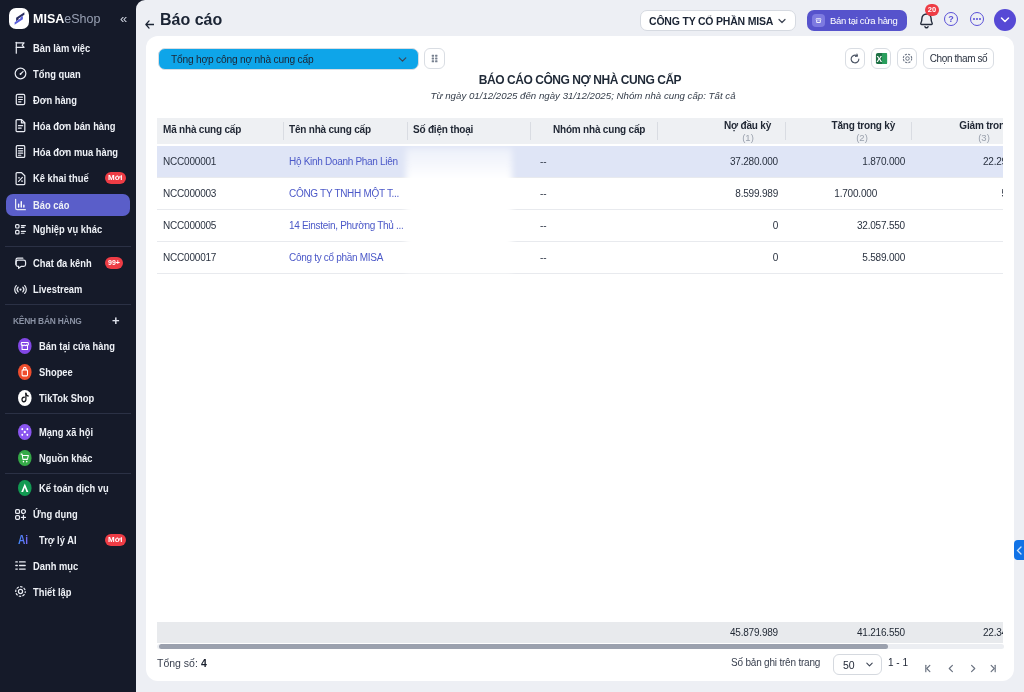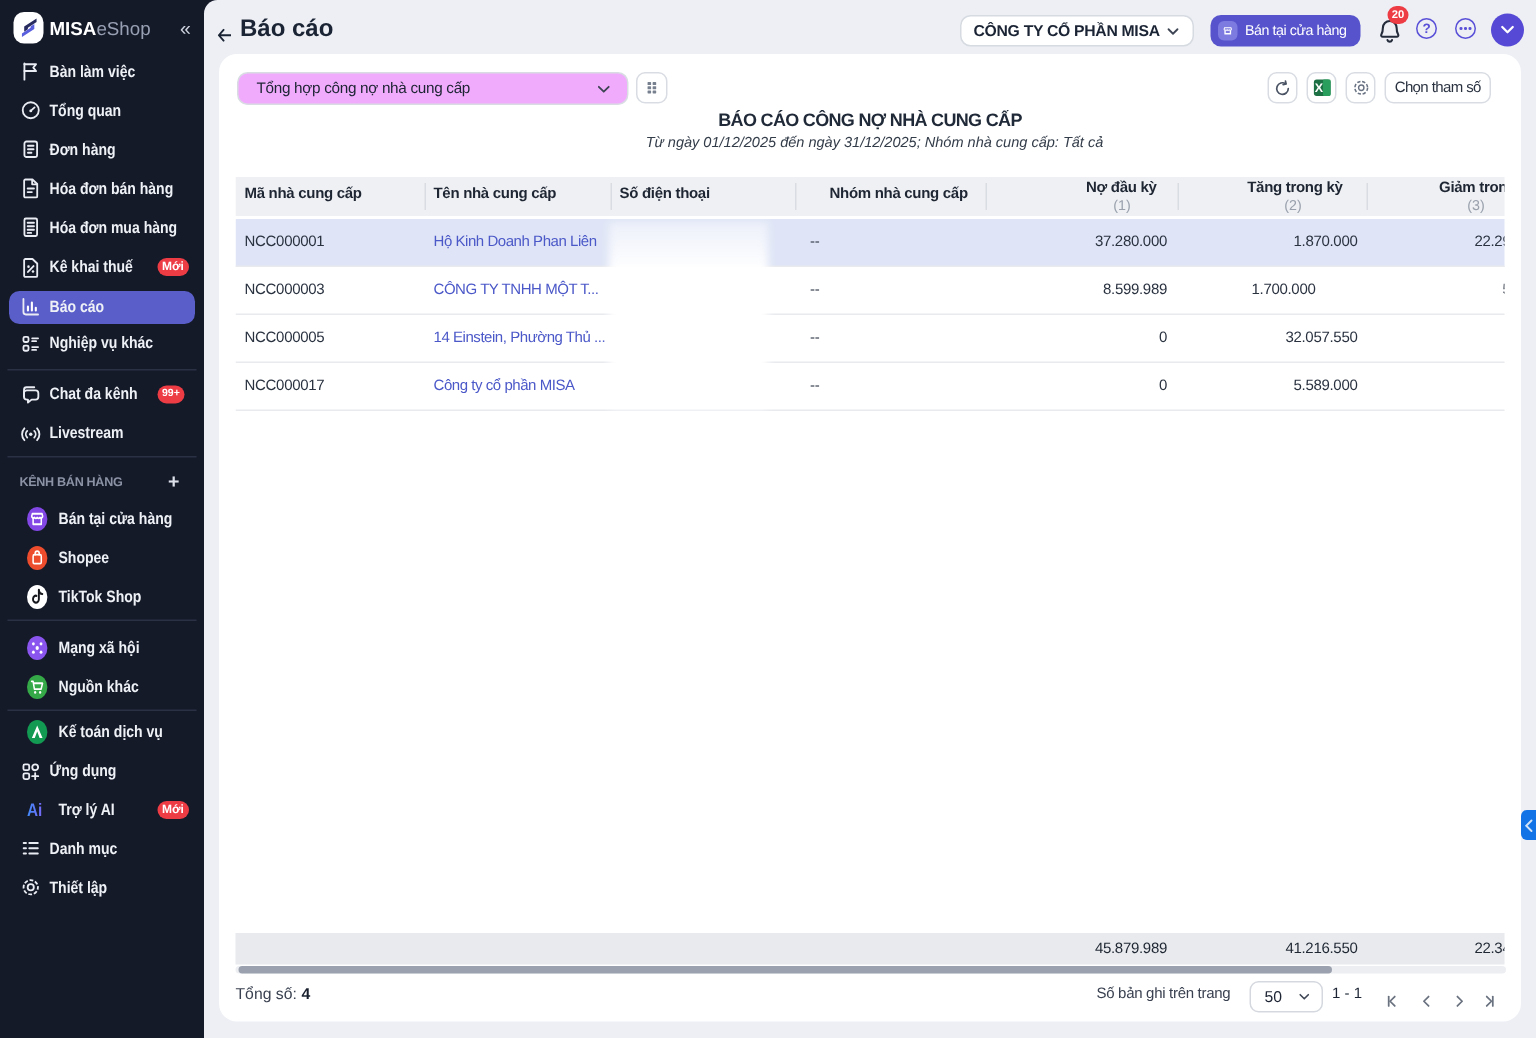--- a/index.html
+++ b/index.html
@@ -25,7 +25,7 @@
 <body>
 <div id="main">
   <div id="card">
-<div class="abs" style="left:12px;top:12px;width:261px;height:22px;background:#f0abfc;border:1px solid #d9dde3;border-radius:7px;display:flex;align-items:center;justify-content:space-between;padding:0 10px 0 12px">
+<div class="abs" style="left:12px;top:12px;width:261px;height:22px;background:#0ea5e9;border:1px solid #d9dde3;border-radius:7px;display:flex;align-items:center;justify-content:space-between;padding:0 10px 0 12px">
 <span style="font-size:10.2px;letter-spacing:-.2px;color:#1d2433">Tổng hợp công nợ nhà cung cấp</span>
 <svg width="11" height="11" viewBox="0 0 10 10">
           <path d="M2 3.5l3 3 3-3" stroke="#3d4554" stroke-width="1.1" fill="none" stroke-linecap="round" stroke-linejoin="round"></path>

